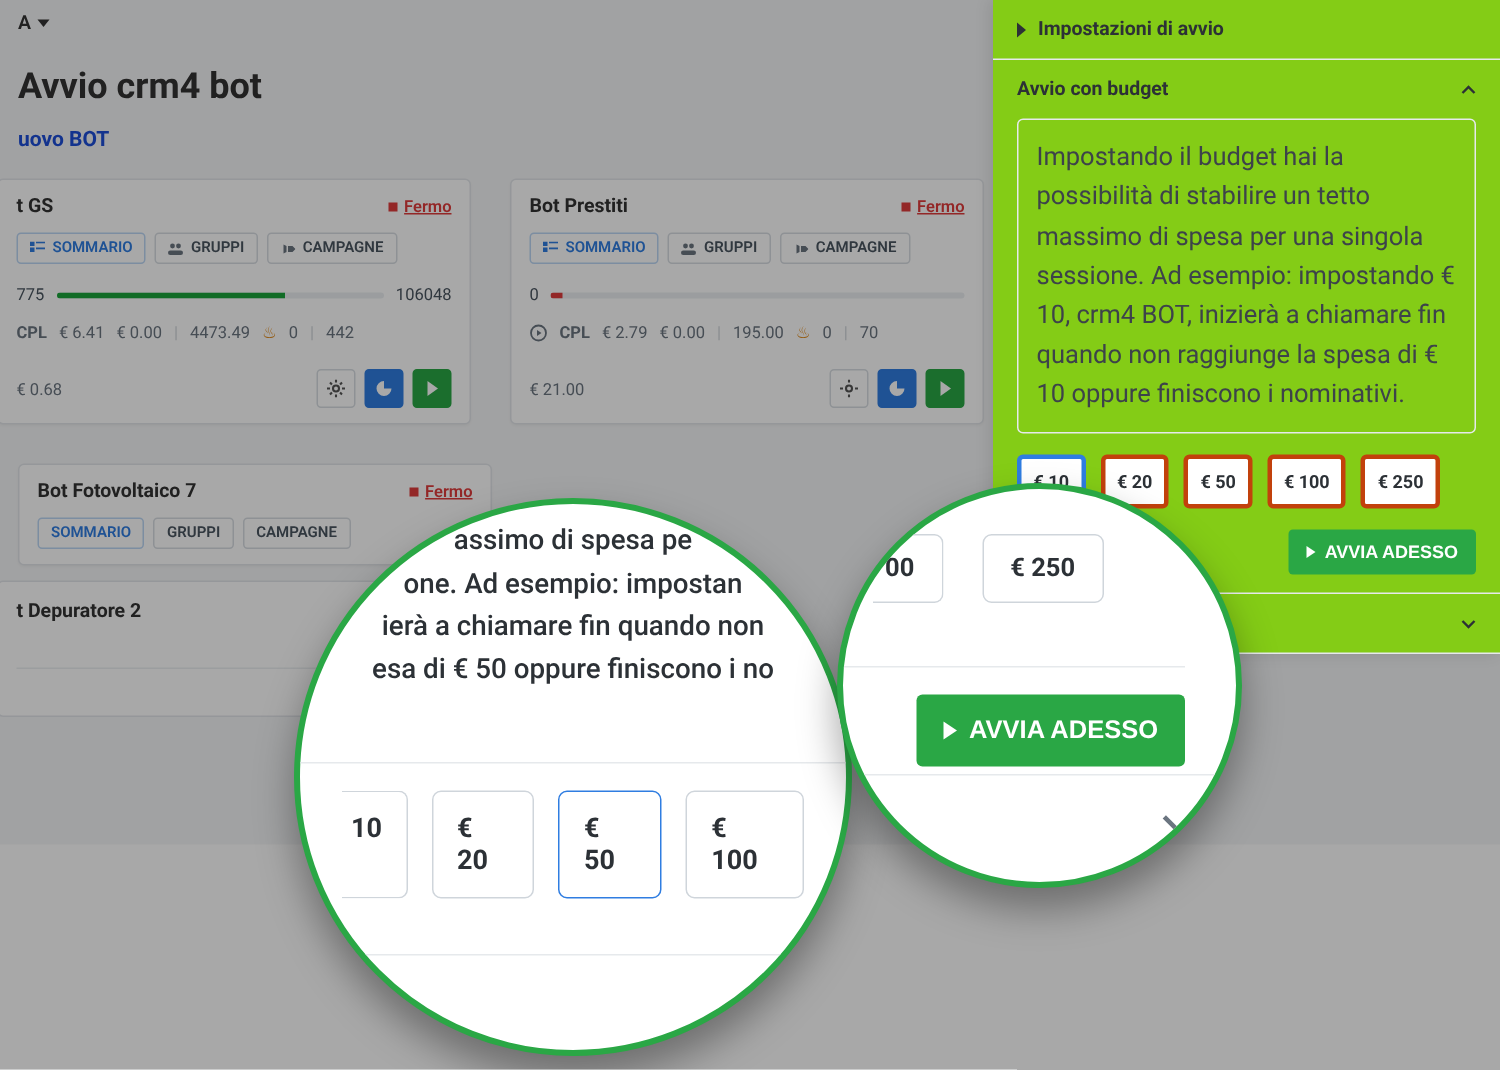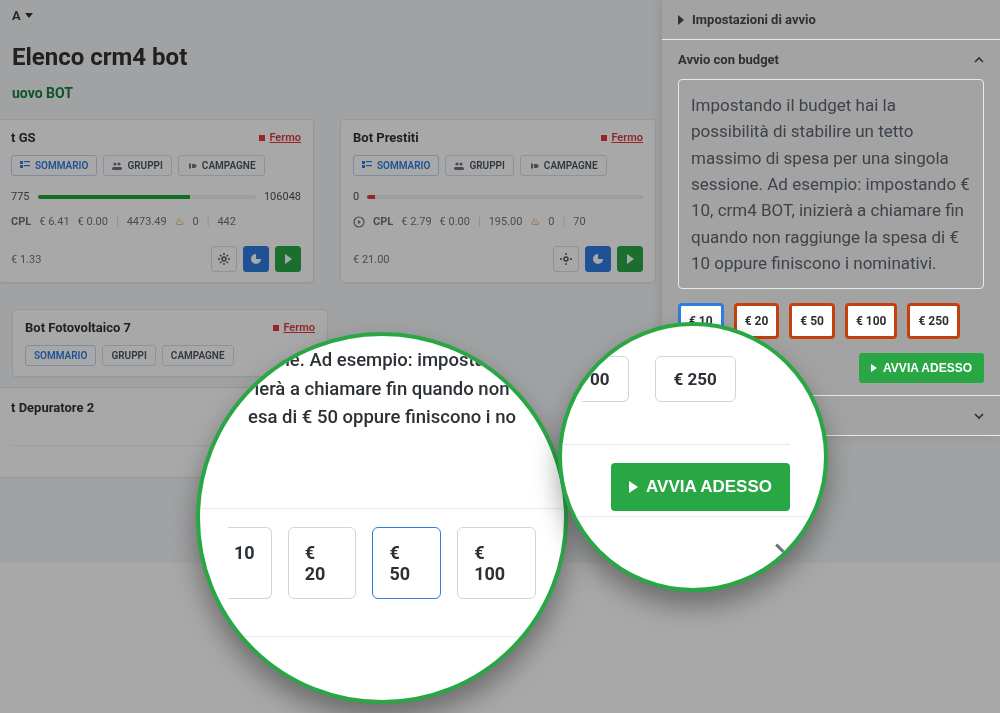--- a/index.html
+++ b/index.html
@@ -37,7 +37,7 @@
   .bg-white-strip { position:absolute; left:0; right:0; bottom:0; height:150px; background:#fff; }
 
   
-  .panel { position:absolute; top:0; right:0; width:338px; background:#a3a3a3; z-index:10; box-shadow:-2px 0 10px rgba(0,0,0,0.1); }
+  .panel { position:absolute; top:0; right:0; width:338px; background:#84cc16; z-index:10; box-shadow:-2px 0 10px rgba(0,0,0,0.1); }
   .panel-section { border-bottom:1px solid #e6e9ec; padding:12px 16px; }
   .panel-row { display:flex; justify-content:space-between; align-items:center; cursor:pointer; }
   .panel-row-title { font-size:13px; font-weight:700; color:#2c3136; }

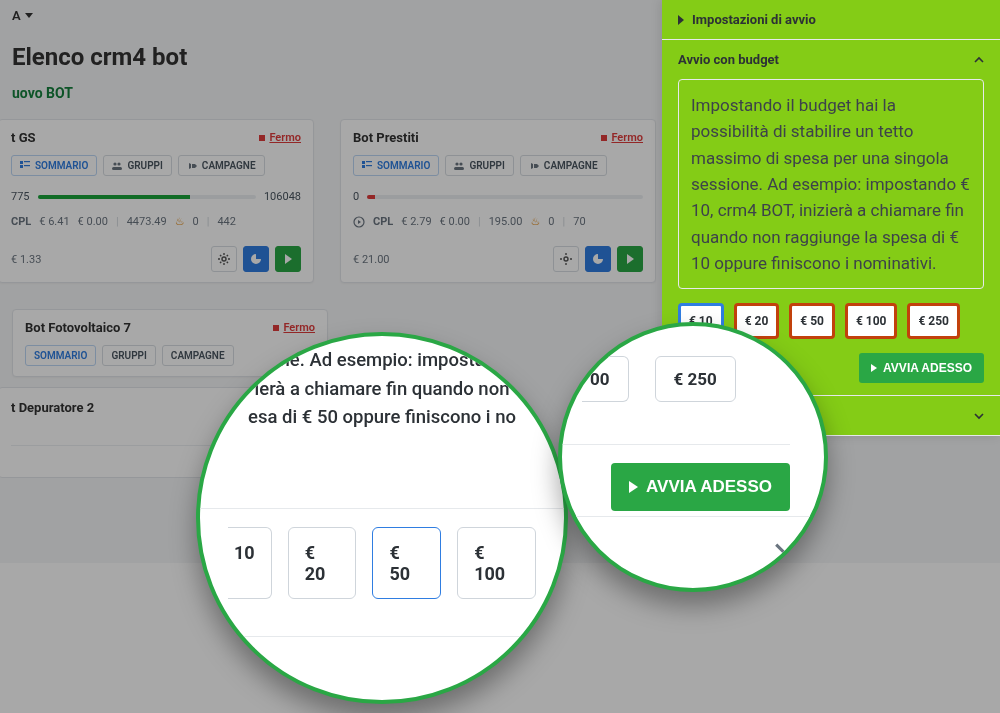--- a/index.html
+++ b/index.html
@@ -77,7 +77,7 @@
       <span>A</span>
       <span class="tri" style="border-left:4px solid transparent;border-right:4px solid transparent;border-top:5px solid #333"></span>
     </div>
-    <div class="bg-title">Elenco crm4 bot</div>
+    <div class="bg-title">Avvio crm4 bot</div>
     <div class="bg-newbot">uovo BOT</div>
 
     <div class="cards">

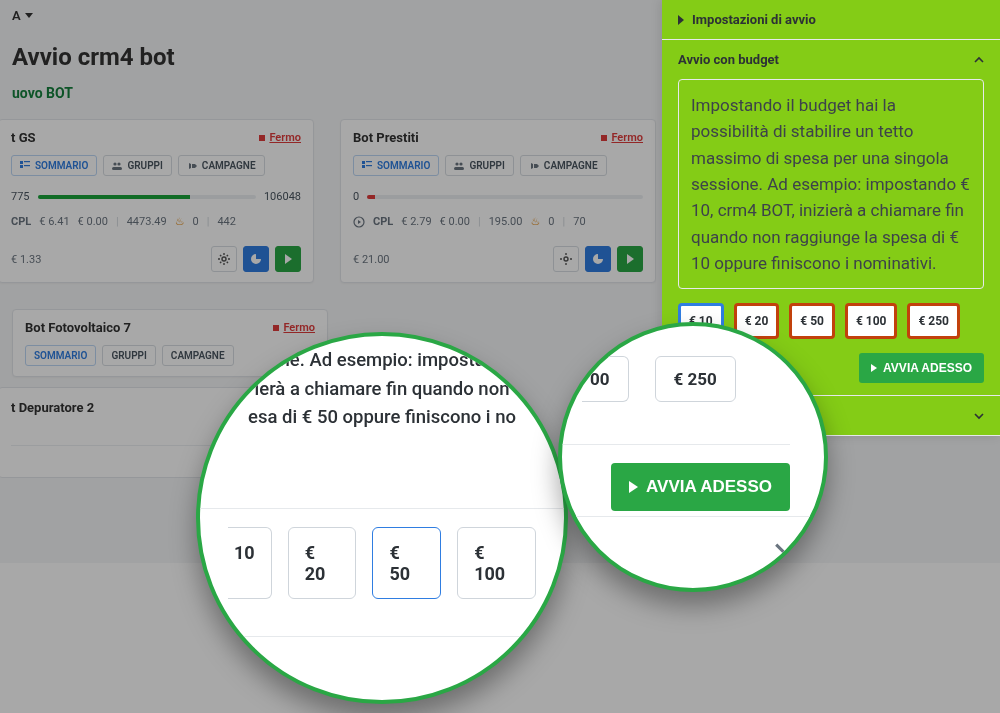--- a/index.html
+++ b/index.html
@@ -10,7 +10,7 @@
   .bg-top { padding: 8px 12px; }
   .bg-lang { font-size: 13px; font-weight: 600; color: #333; display: flex; align-items: center; gap: 4px; }
   .bg-title { font-size: 24px; font-weight: 700; color: #333; margin-top: 20px; }
-  .bg-newbot { font-size: 14px; font-weight: 700; color: #15803d; margin-top: 14px; }
+  .bg-newbot { font-size: 14px; font-weight: 700; color: #1d4ed8; margin-top: 14px; }
   .cards { display: flex; flex-wrap: wrap; gap: 26px; padding: 0 0 0 0; margin-top: 18px; }
   .card { width: 316px; background: #fff; border: 1px solid #e3e6ea; border-radius: 4px; padding: 10px 12px 10px 12px; box-shadow: 0 1px 2px rgba(0,0,0,0.04); position: relative; }
   .card-header { display: flex; justify-content: space-between; align-items: center; font-size: 13px; font-weight: 700; color: #333; }

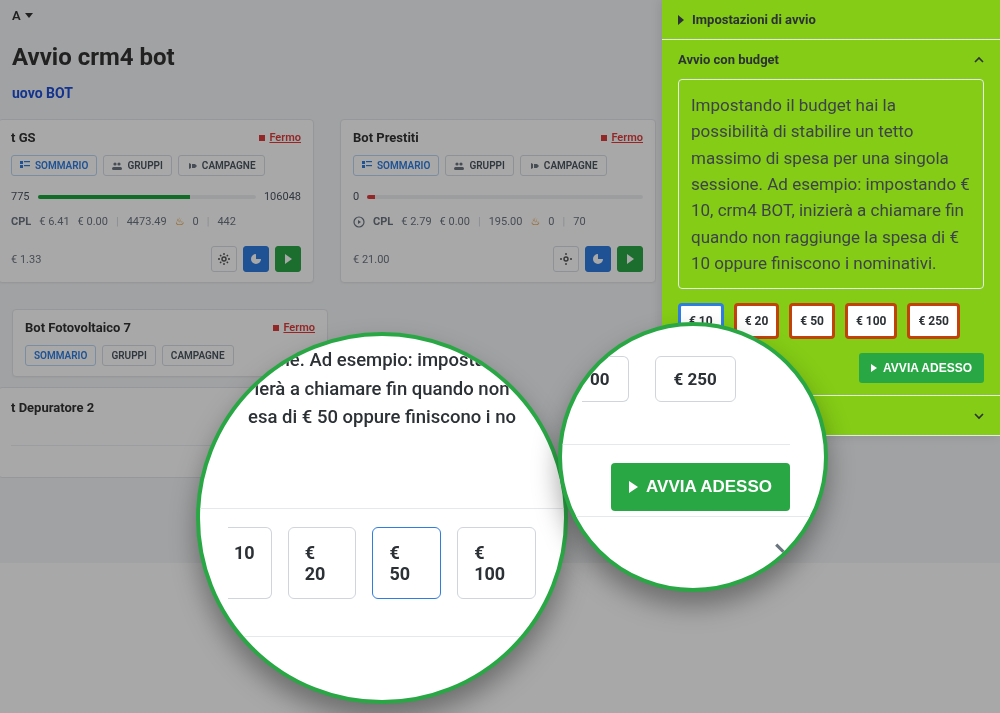--- a/index.html
+++ b/index.html
@@ -131,7 +131,7 @@
           <span>442</span>
         </div>
         <div class="card-footer">
-          <span>€ 1.33</span>
+          <span>€ 0.68</span>
           <div class="footer-btns">
             <div class="ibtn">
                 <svg width="12" height="12" viewBox="0 0 12 12">

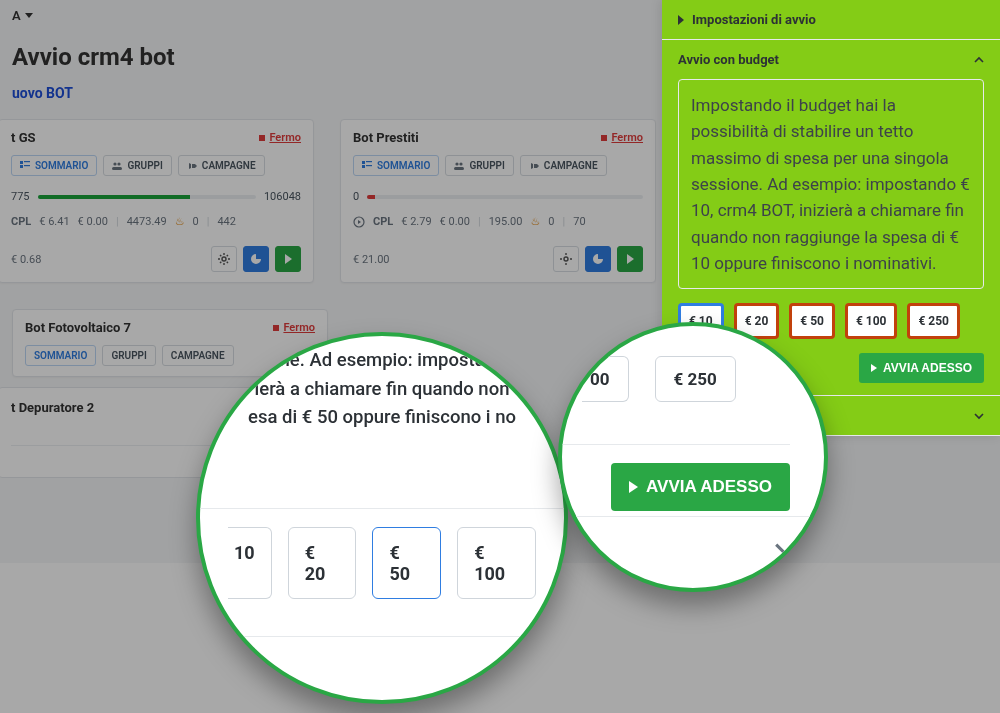--- a/index.html
+++ b/index.html
@@ -348,6 +348,7 @@
 
 <div class="circle c1">
   <div class="c1-inner">
+    <div>assimo di spesa pe</div>
     <div>one. Ad esempio: impostan</div>
     <div>ierà a chiamare fin quando non</div>
     <div>esa di € 50 oppure finiscono i no</div>

